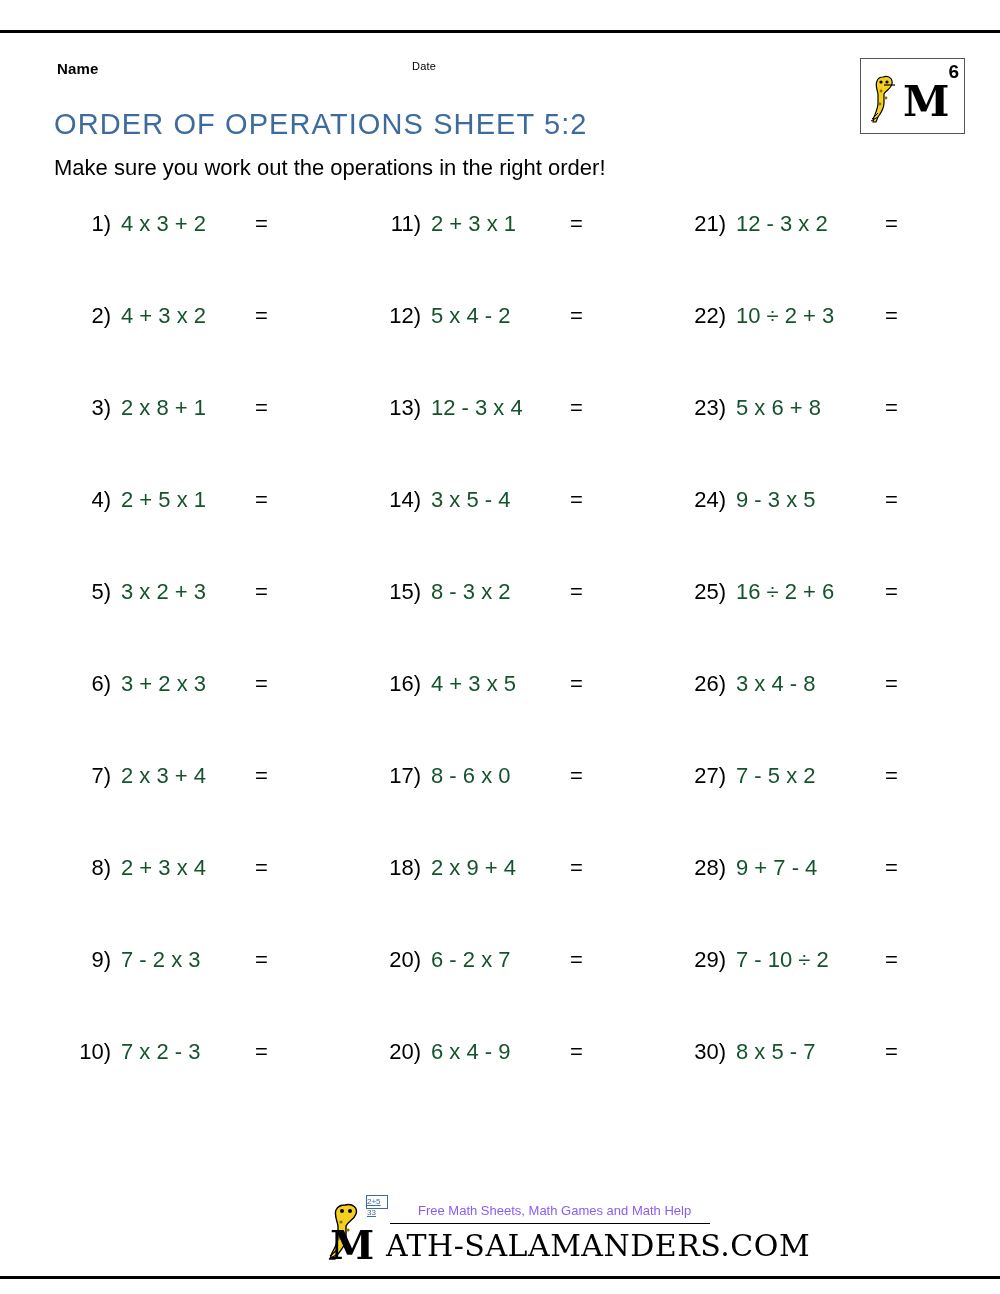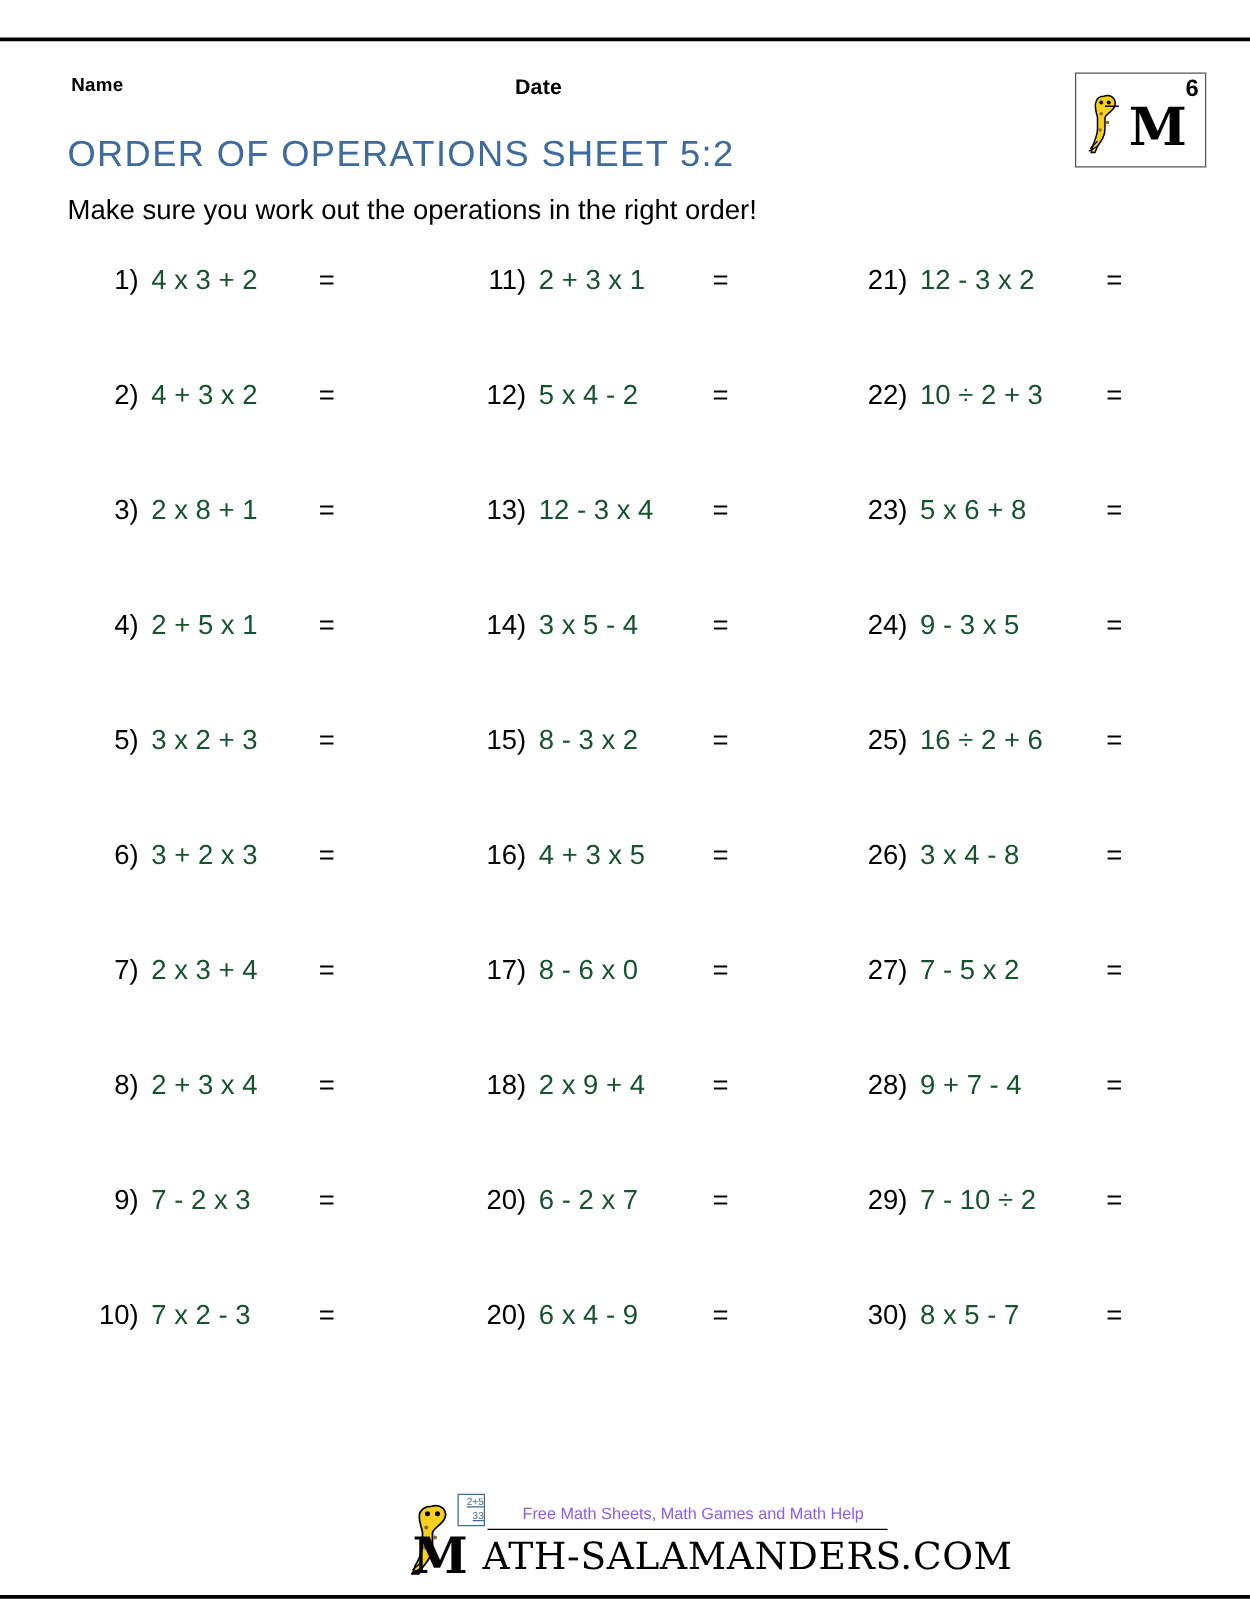--- a/index.html
+++ b/index.html
@@ -44,8 +44,8 @@
     position: absolute;
     left: 412px;
     top: 60px;
-    font-size: 17px;
-    font-weight: bold;
+    font-size: 11px;
+    font-weight: normal;
     letter-spacing: 0.2px;
   }
   .sheet-title {

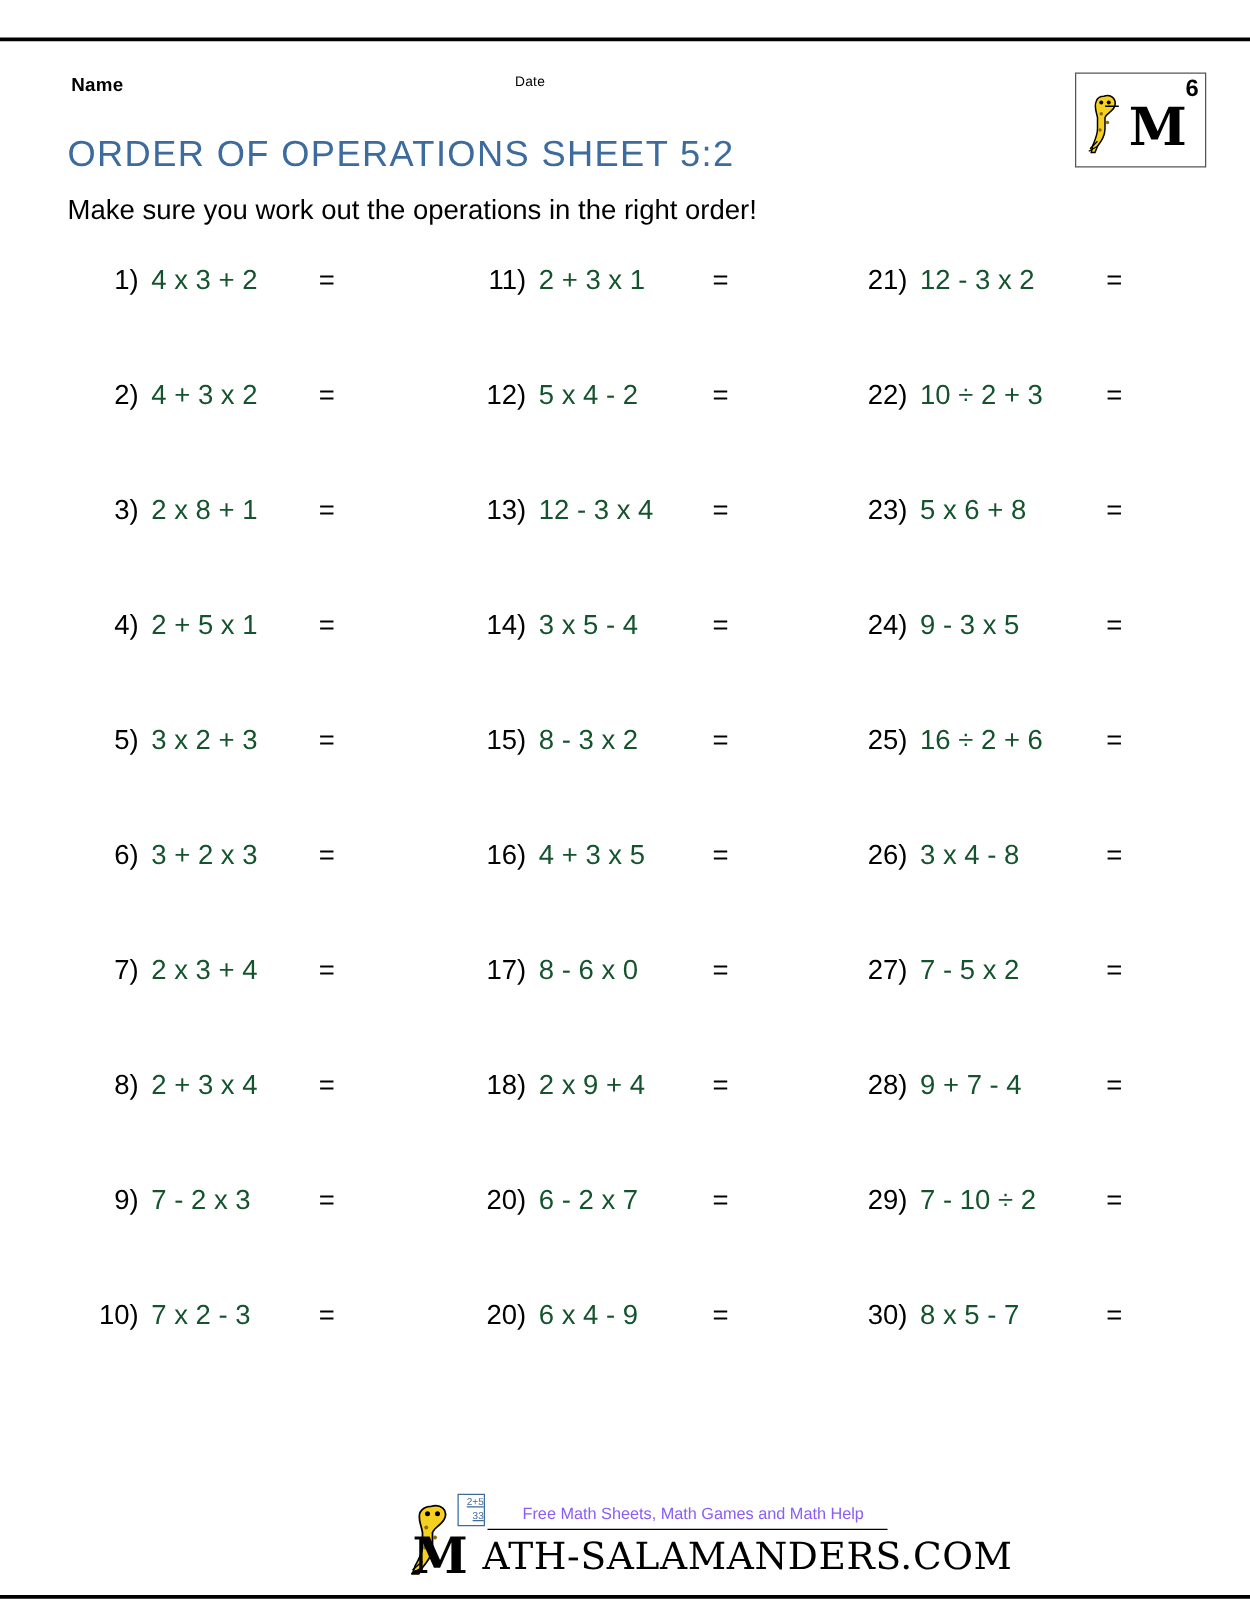--- a/index.html
+++ b/index.html
@@ -216,12 +216,12 @@
     left: 366px;
     top: 0px;
     width: 22px;
-    height: 26px;
+    height: 14px;
     border: 1px solid #3d6b9e;
     box-sizing: border-box;
     font-size: 8px;
     color: #3d6b9e;
-    text-align: right;
+    text-align: left;
     line-height: 11px;
     text-decoration: underline;
   }

